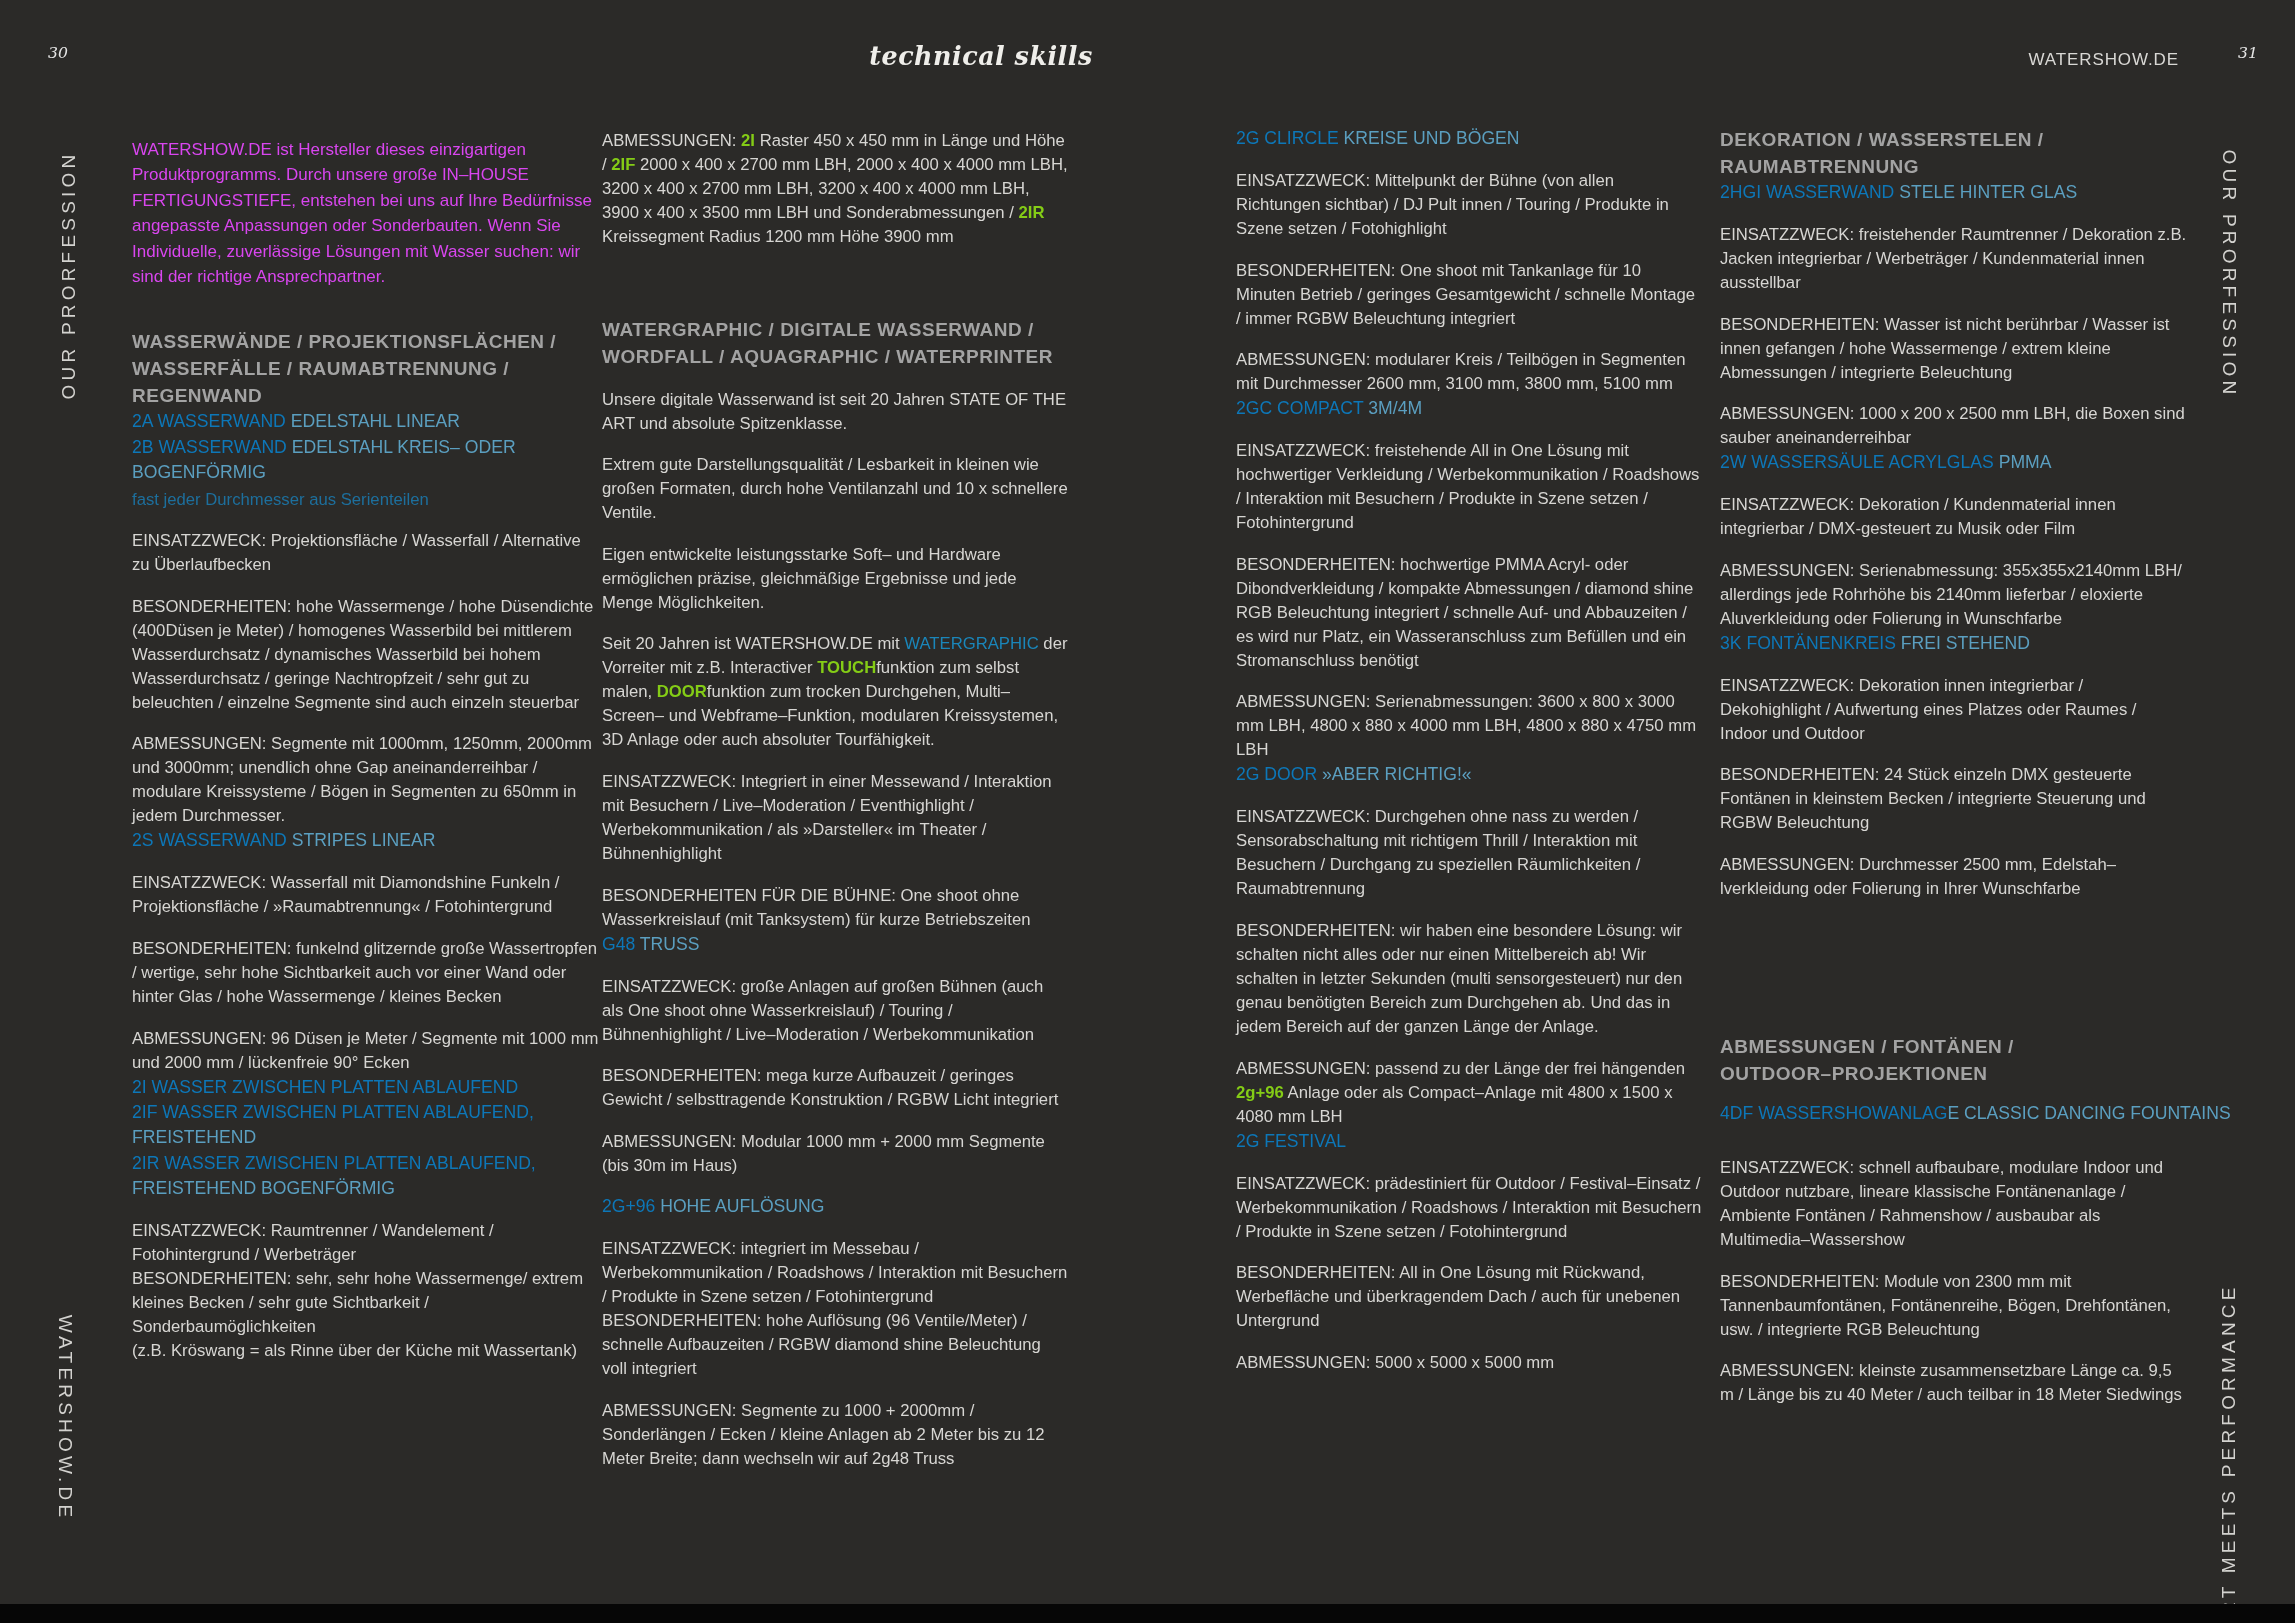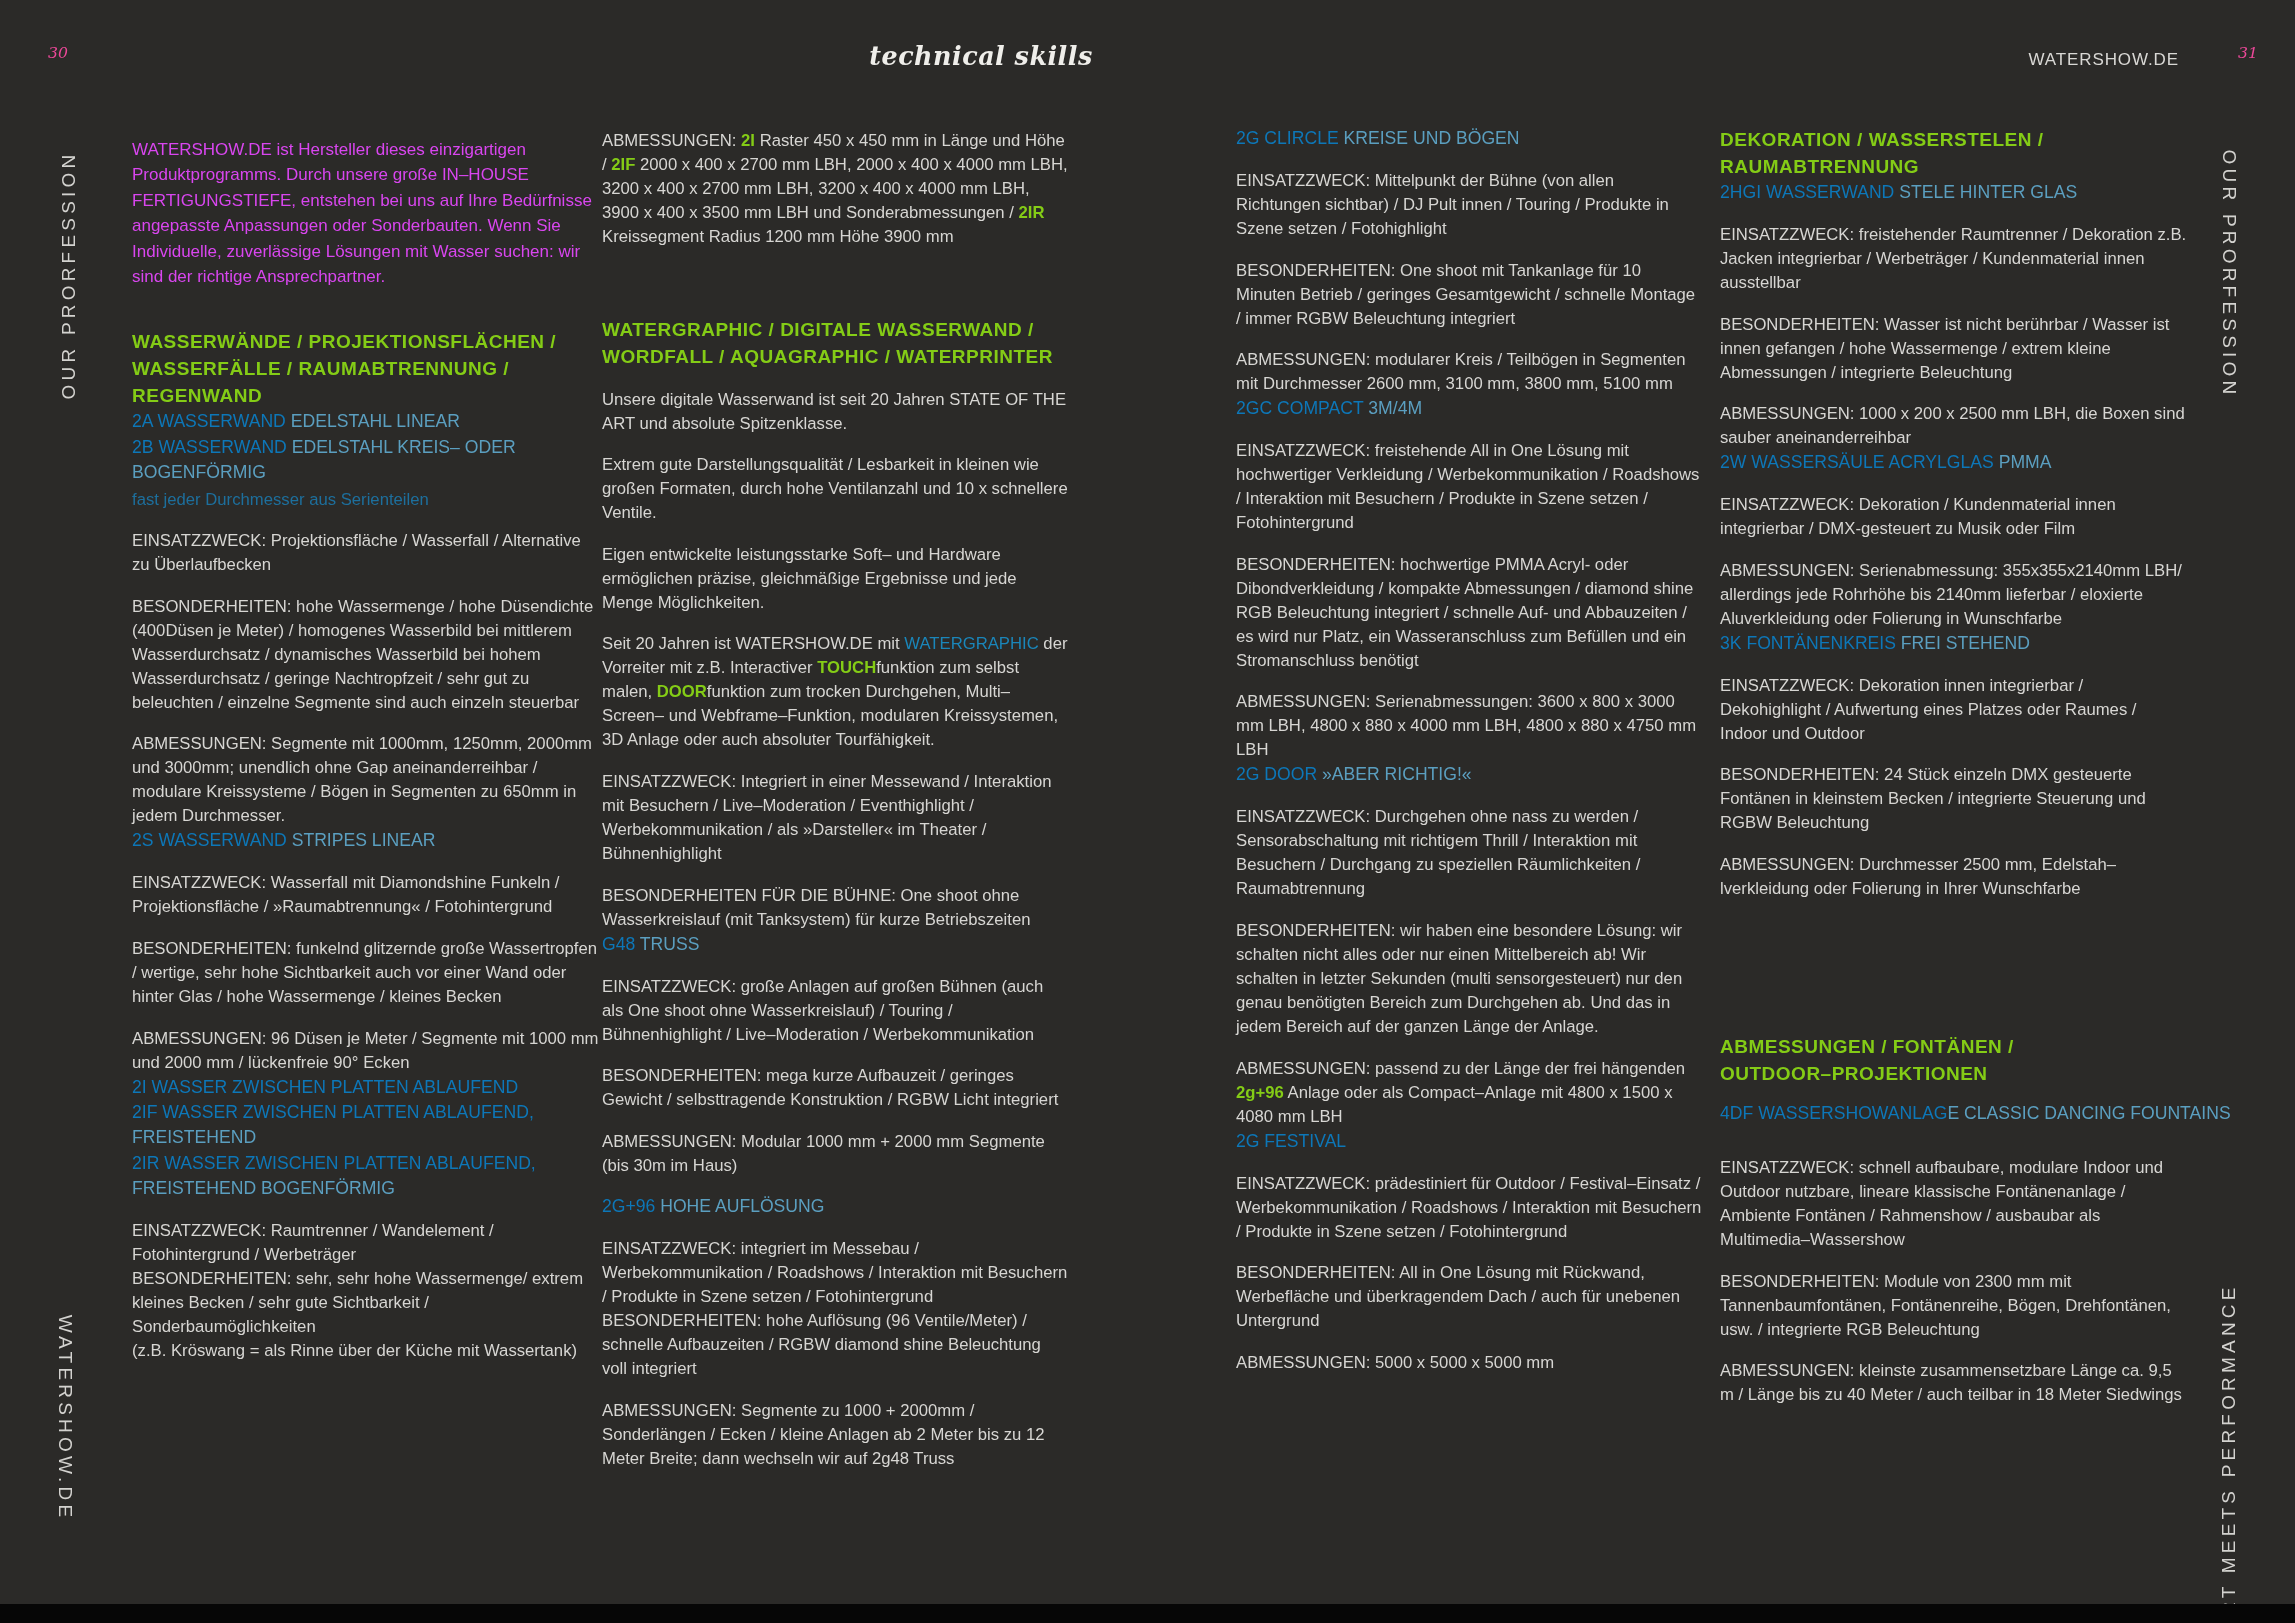--- a/index.html
+++ b/index.html
@@ -12,7 +12,7 @@
   
   .page-num{
     position:absolute;font-family:"DejaVu Serif",serif;font-style:italic;
-    font-size:15.7px;color:#ec4899;
+    font-size:15.7px;color:#e5e5e5;
   }
   #pn-left{left:48px;top:43px;}
   #pn-right{left:2238px;top:43px;}

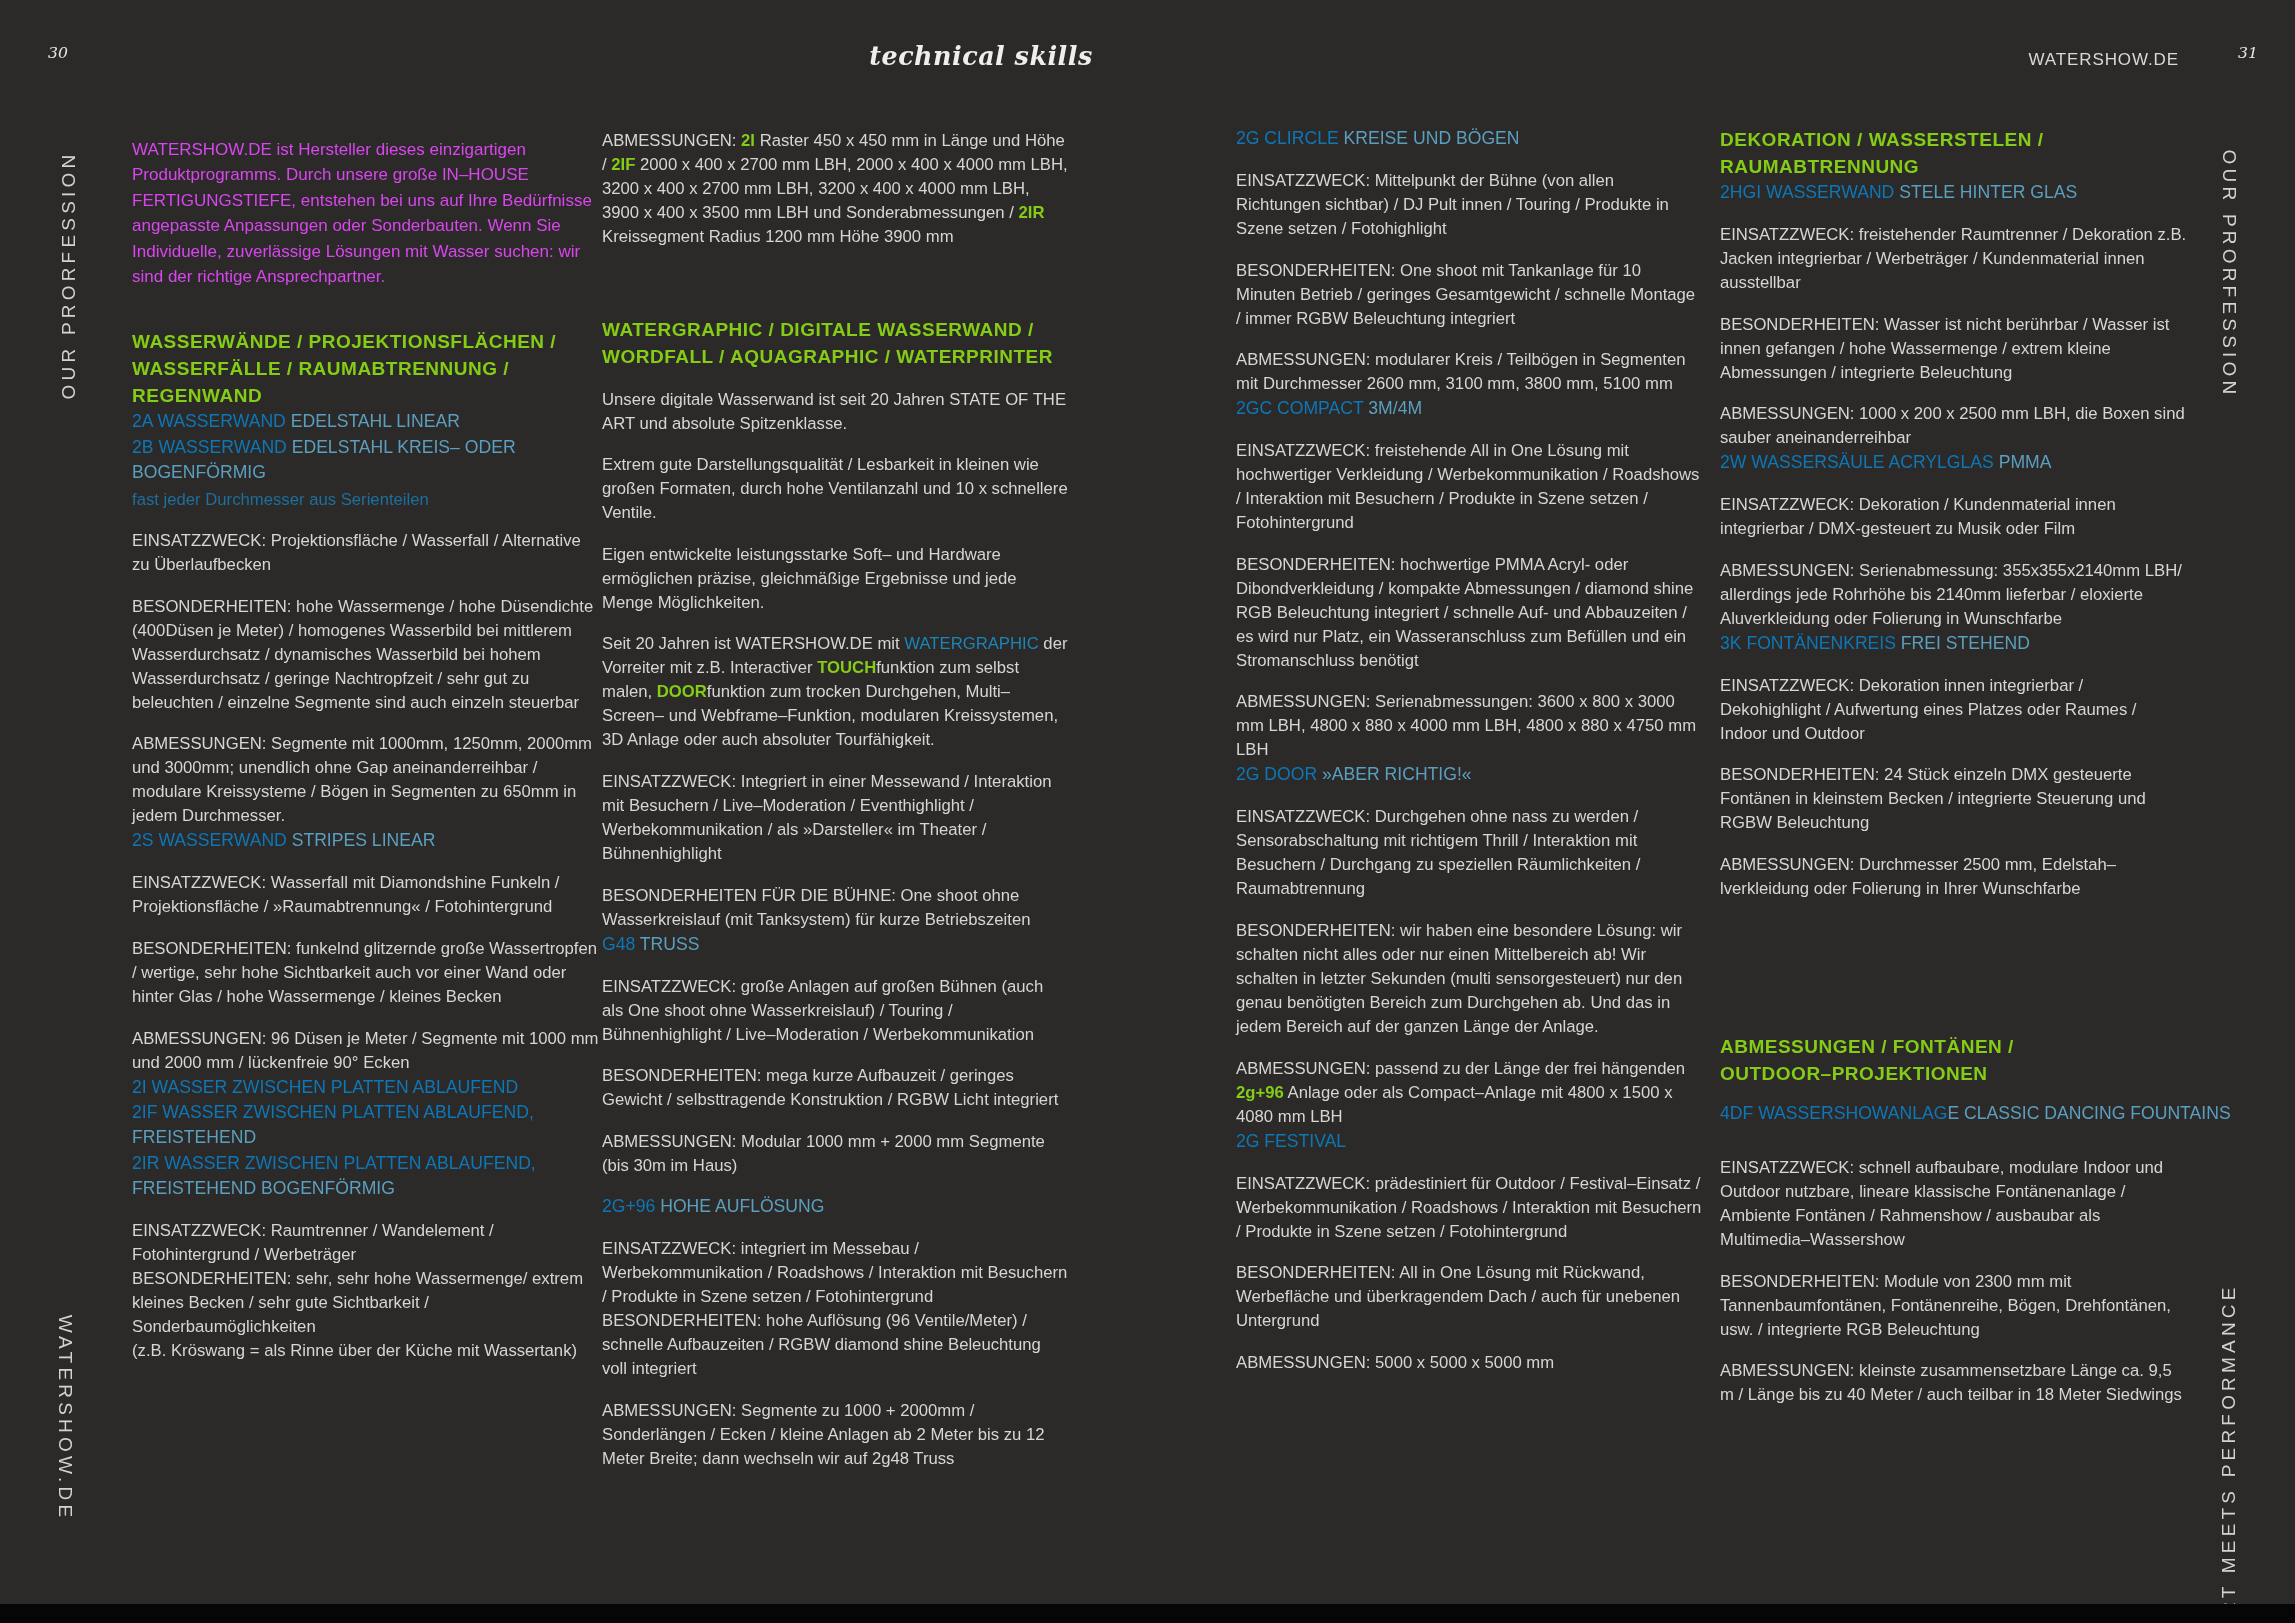--- a/index.html
+++ b/index.html
@@ -46,7 +46,7 @@
     color:#d946ef;font-size:17px;line-height:25.4px;max-width:467px;
   }
   .blk-section{
-    color:#84cc16;font-weight:bold;font-size:19px;line-height:27px;
+    color:#a3a3a3;font-weight:bold;font-size:19px;line-height:27px;
     margin-top:39px;letter-spacing:0.5px;
   }
   .blk-section .line{white-space:nowrap;}

